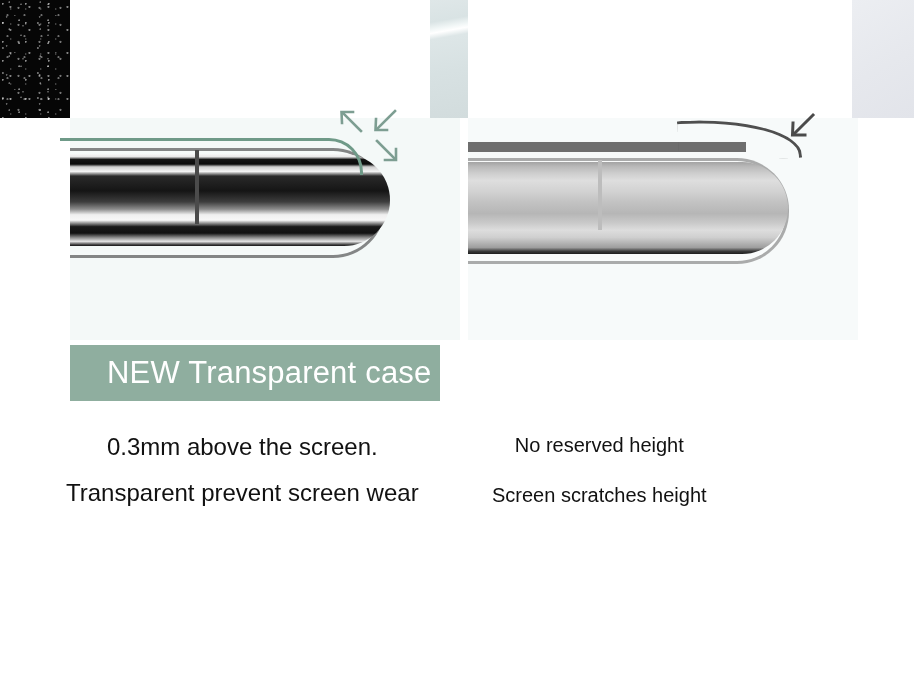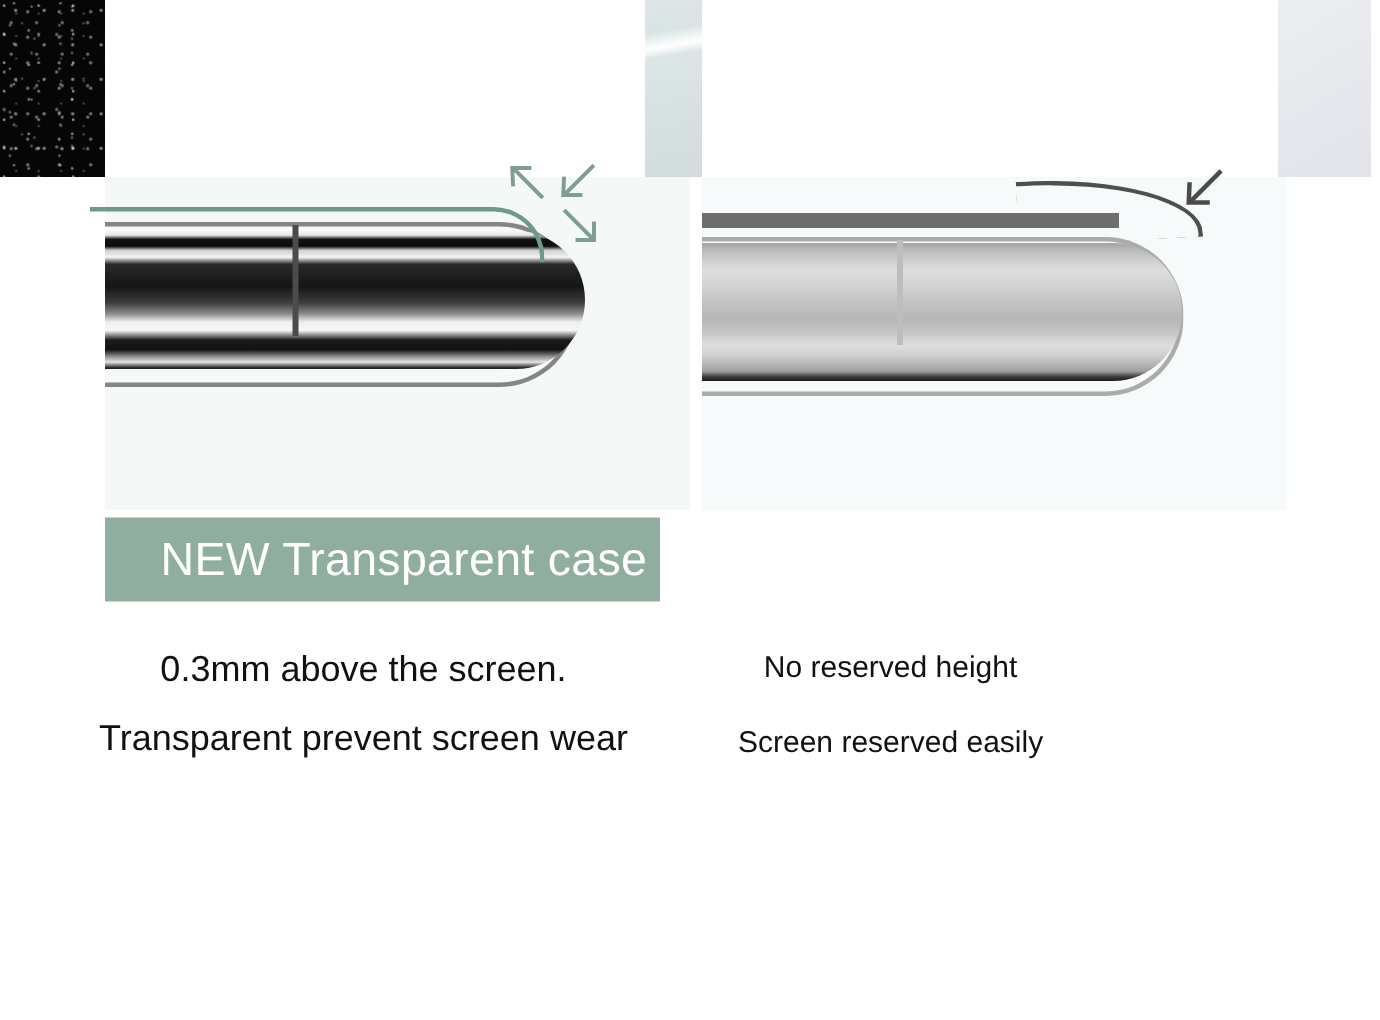--- a/index.html
+++ b/index.html
@@ -291,7 +291,7 @@
 
   <div id="copy-old" class="copy">
     <span class="copy-line">No reserved height</span>
-    <span class="copy-line">Screen reserved easily</span>
+    <span class="copy-line">Screen scratches height</span>
   </div>
 
 </div>

